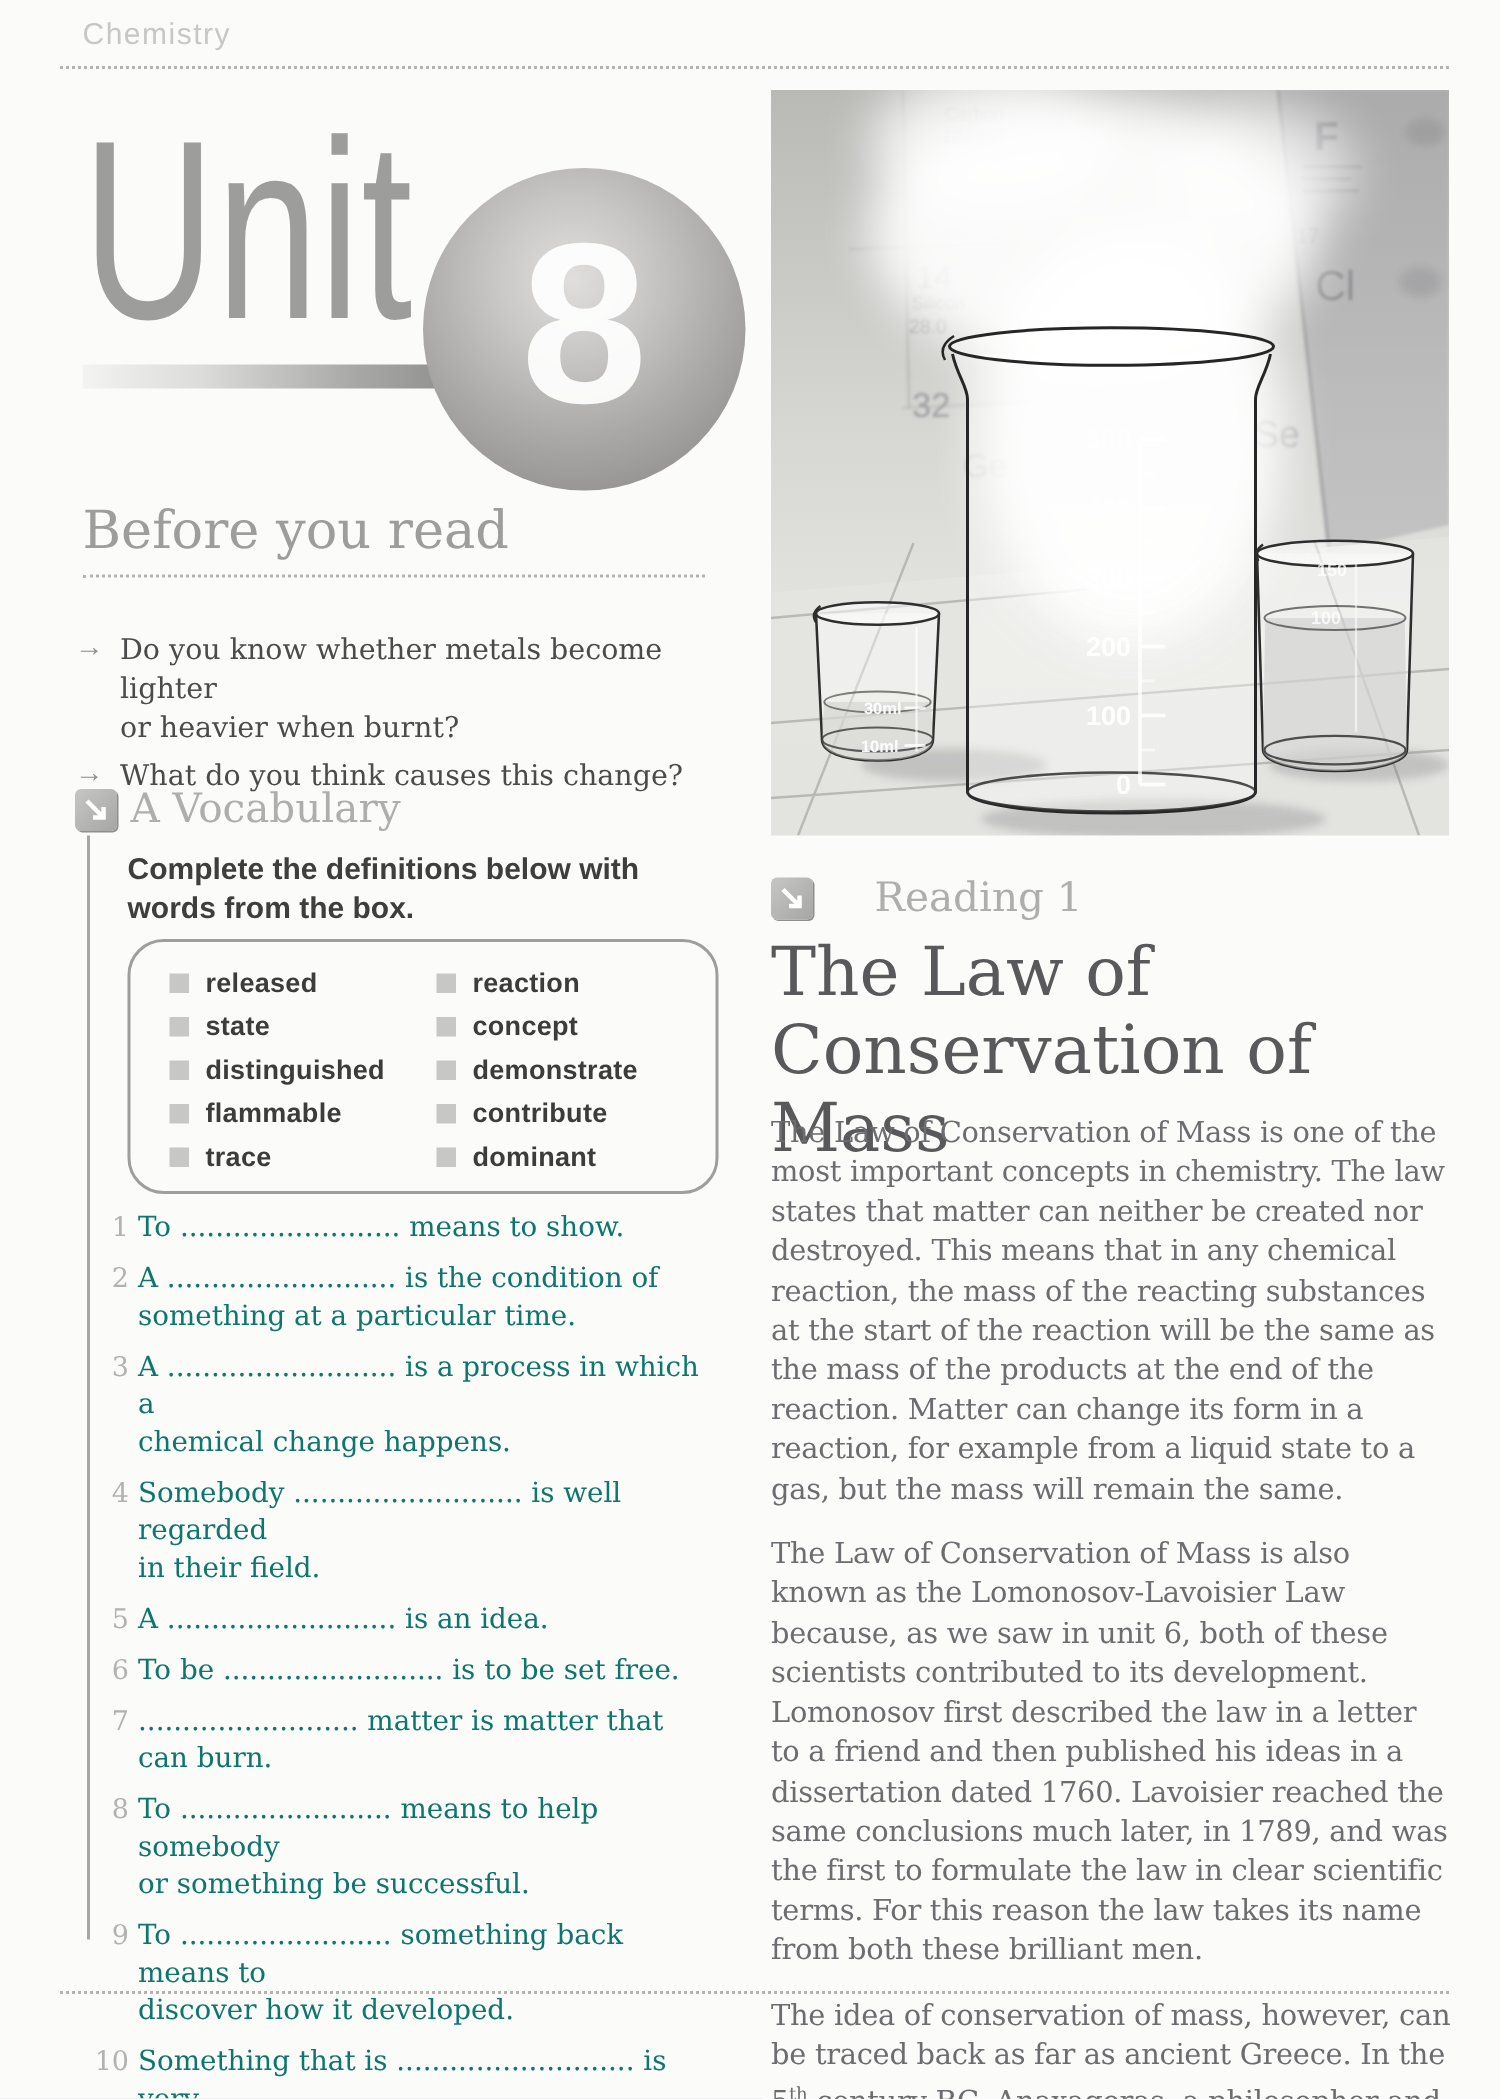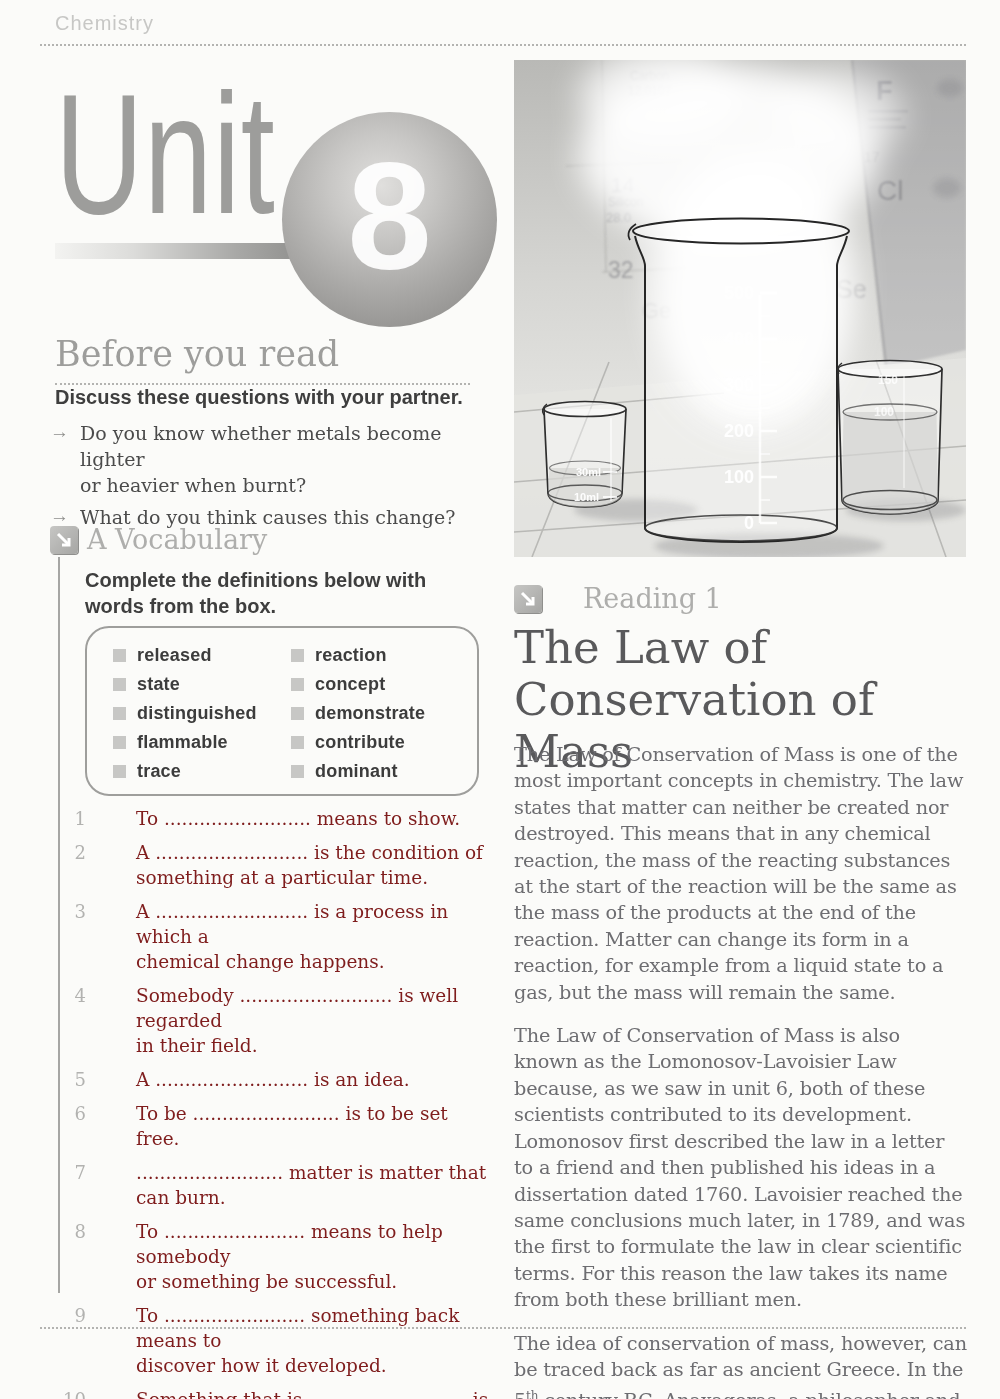--- a/index.html
+++ b/index.html
@@ -100,7 +100,6 @@
   </div>
 
   <div class="byr-heading">Before you read</div>
-  <div class="byr-instruction">Discuss these questions with your partner.</div>
   <div class="questions">
     <div class="question">
       <span class="q-arrow">→</span>

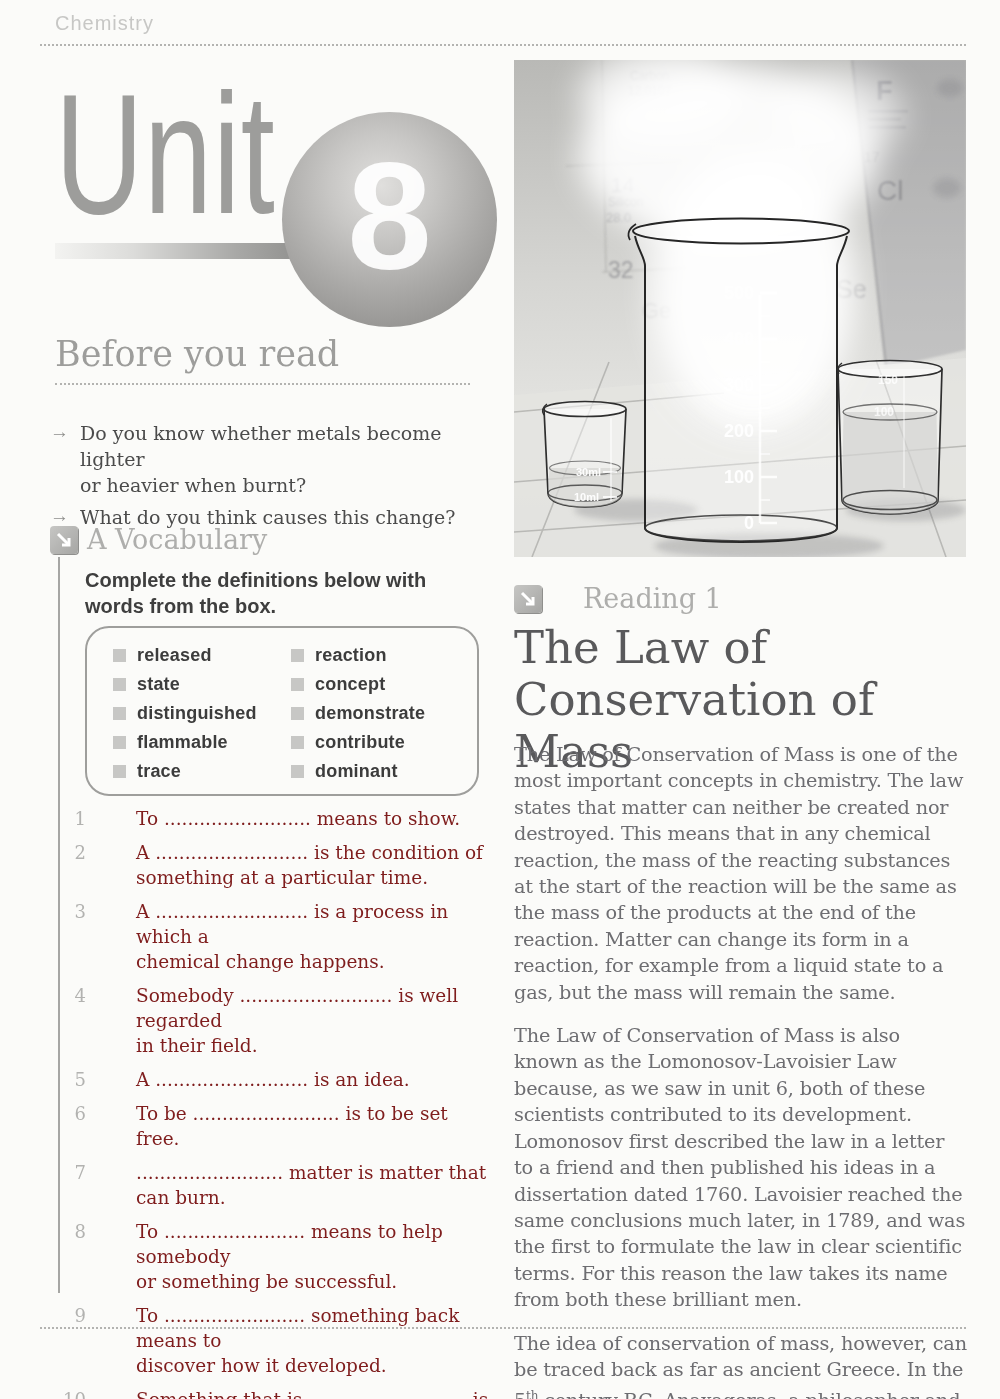--- a/index.html
+++ b/index.html
@@ -61,8 +61,8 @@
   .def-item { display:flex; margin-bottom:9px; }
   .def-num { width:30px; flex:none; text-align:right; padding-right:6px;
     font-family:"DejaVu Serif", serif; font-size:18px; color:#b2b2b0; line-height:25px; }
-  .def-text { font-family:"DejaVu Serif", serif; font-size:18.5px; line-height:25px; color:#7f1d1d;
-    white-space:pre-line; width:390px;margin-left:44px; }
+  .def-text { font-family:"DejaVu Serif", serif; font-size:18.5px; line-height:25px; color:#0f766e;
+    white-space:pre-line; width:390px; }
 
   
   .photo { position:absolute; left:514px; top:60px; width:452px; height:497px; }

